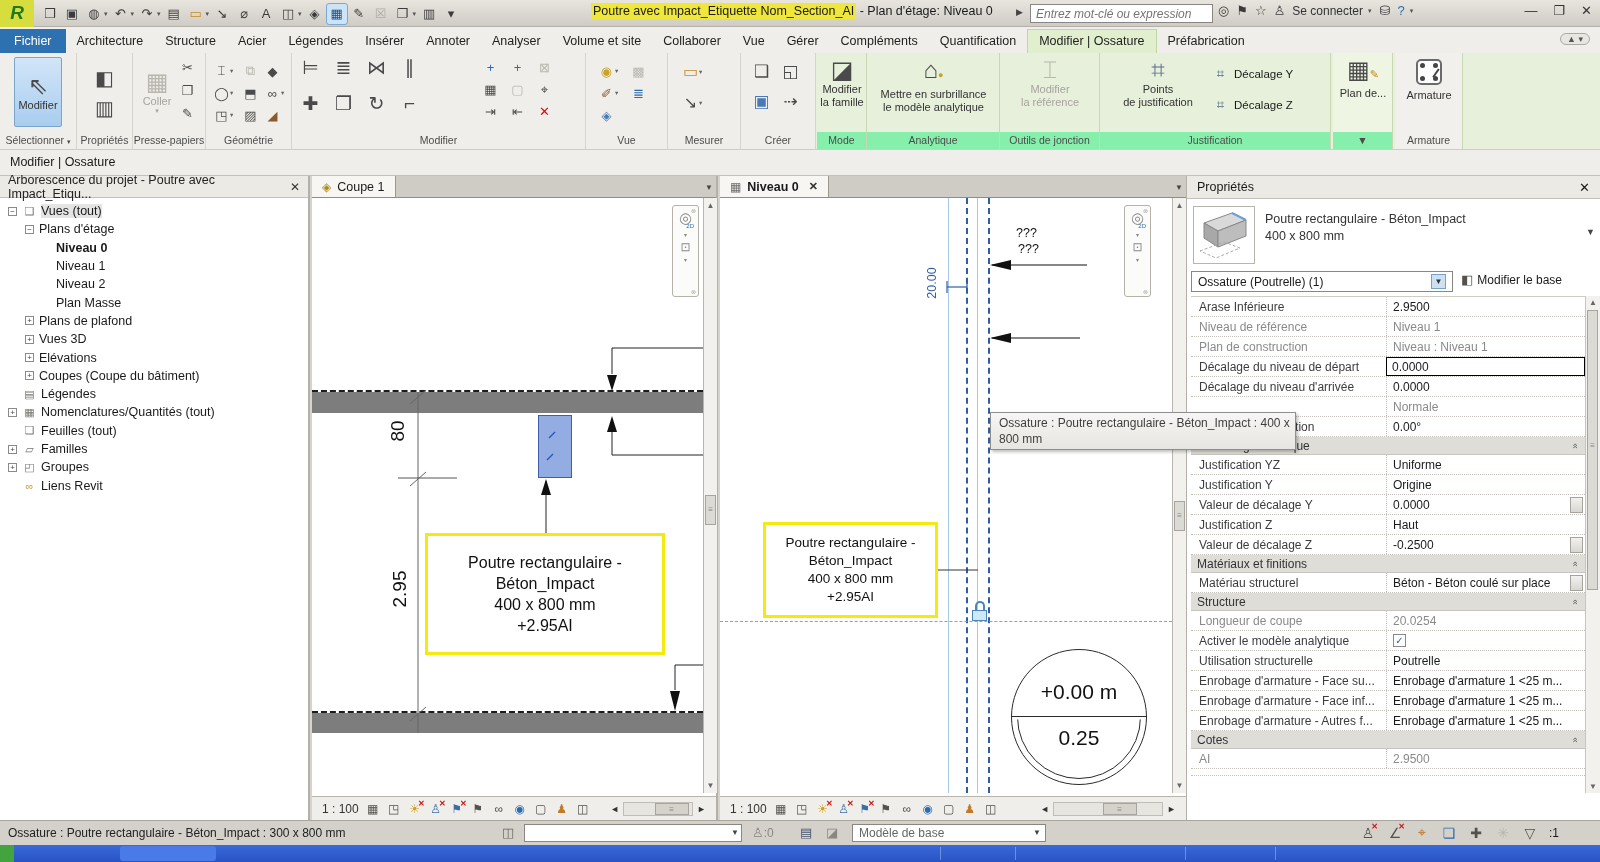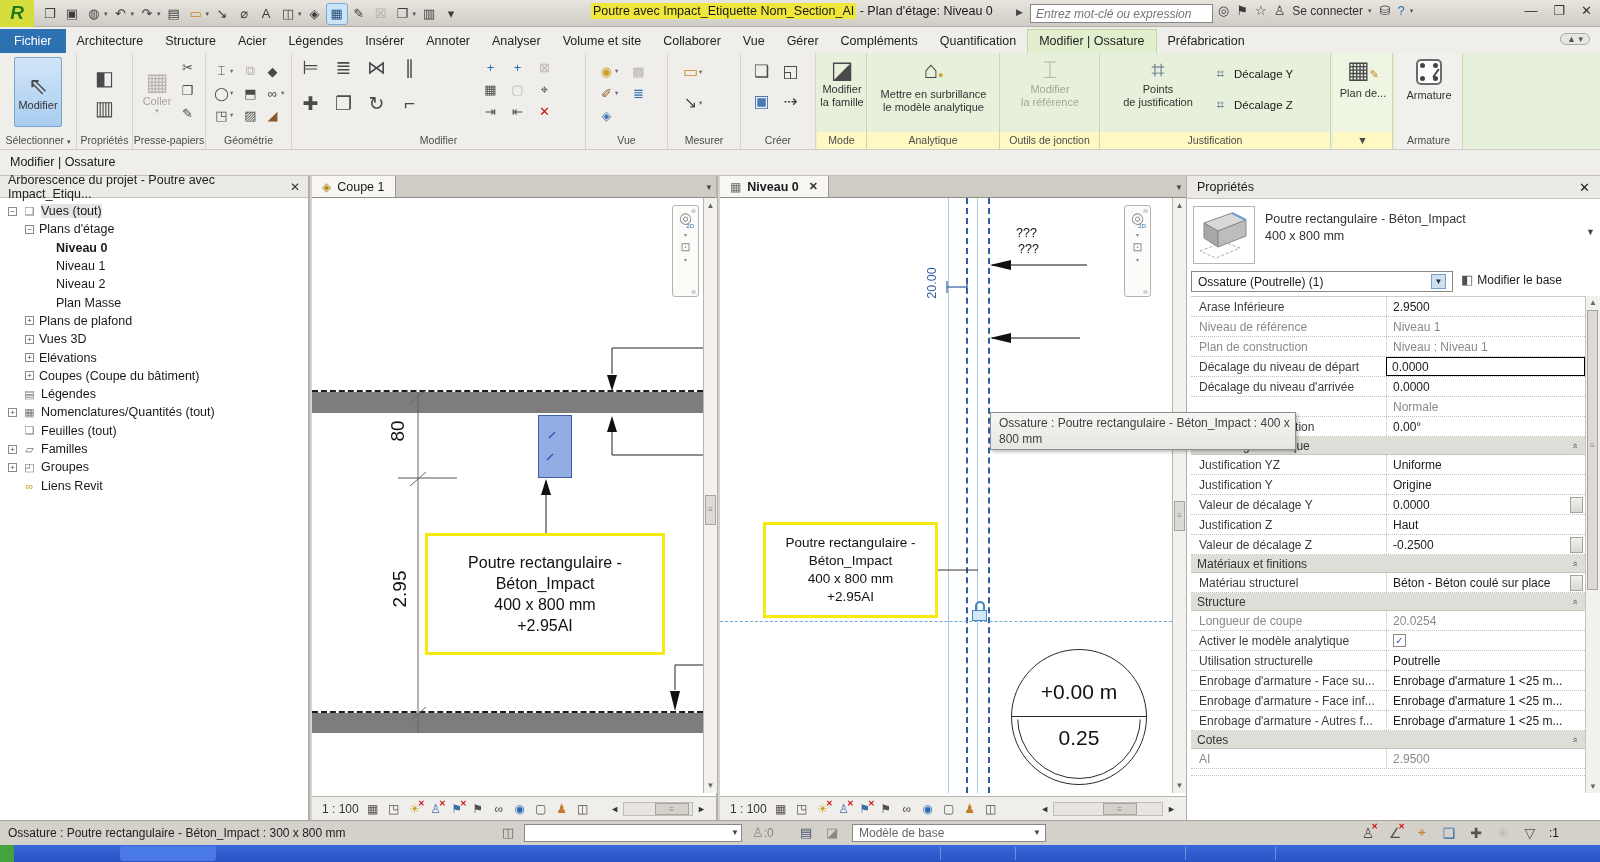--- a/index.html
+++ b/index.html
@@ -44,7 +44,7 @@
   .ptools{position:absolute;left:0;right:0;top:0;height:79px}
   .plabel{position:absolute;left:0;right:0;bottom:0;height:17px;font-size:10.5px;color:#4c4c4c;
     text-align:center;line-height:16px;white-space:nowrap;overflow:hidden}
-  .panel.green .plabel{background:#fef9c3}
+  .panel.green .plabel{background:#86efac}
   .bigbtn{position:absolute;display:flex;flex-direction:column;align-items:center;justify-content:flex-start;
     font-size:11px;color:#333;text-align:center;line-height:1.15}
   .bigbtn .bicon{font-size:24px;line-height:26px;color:#4a4a4a}

